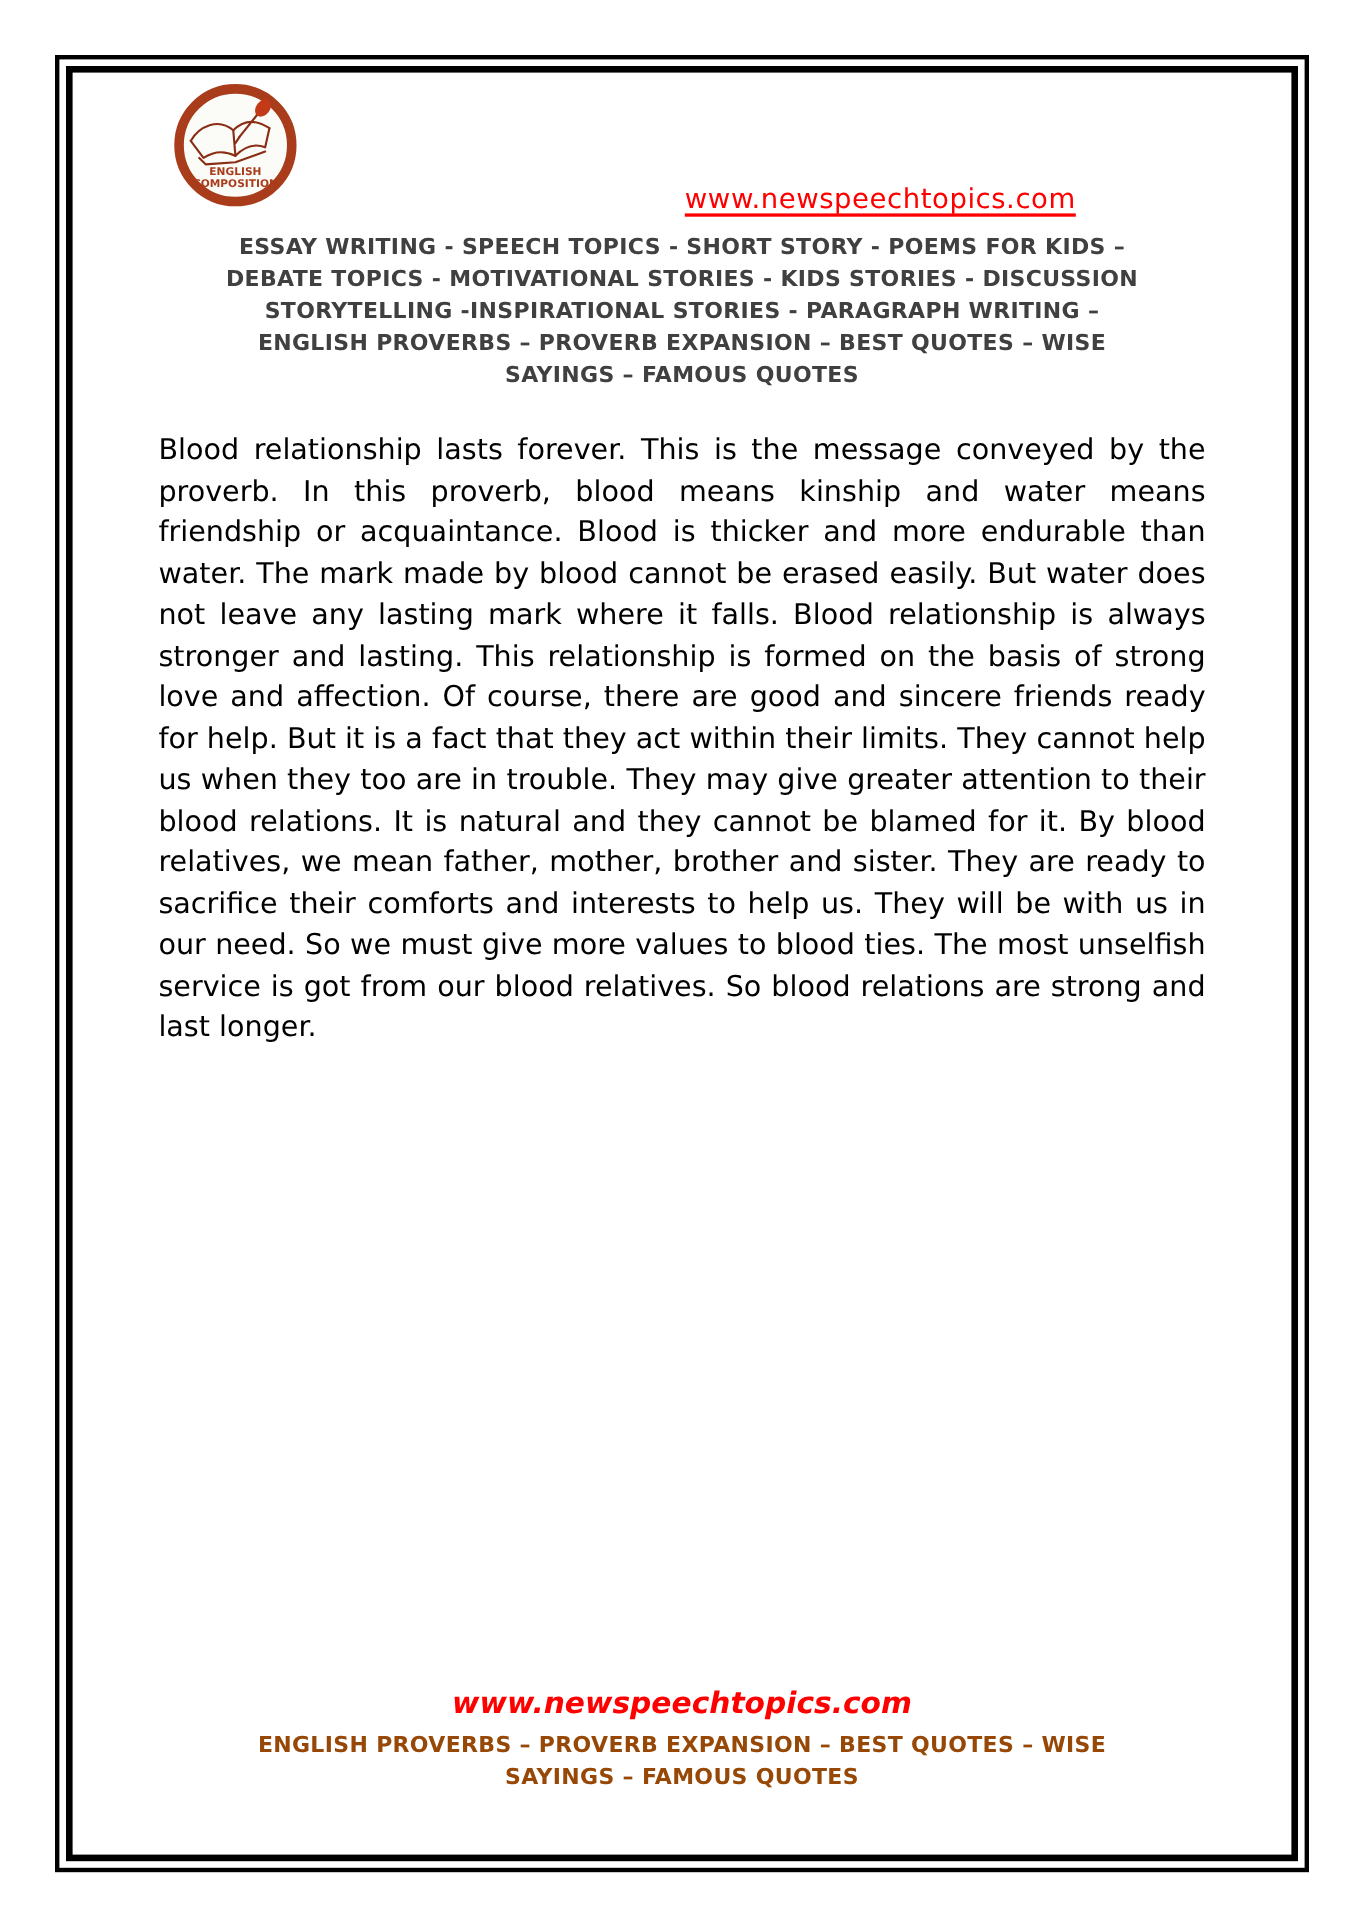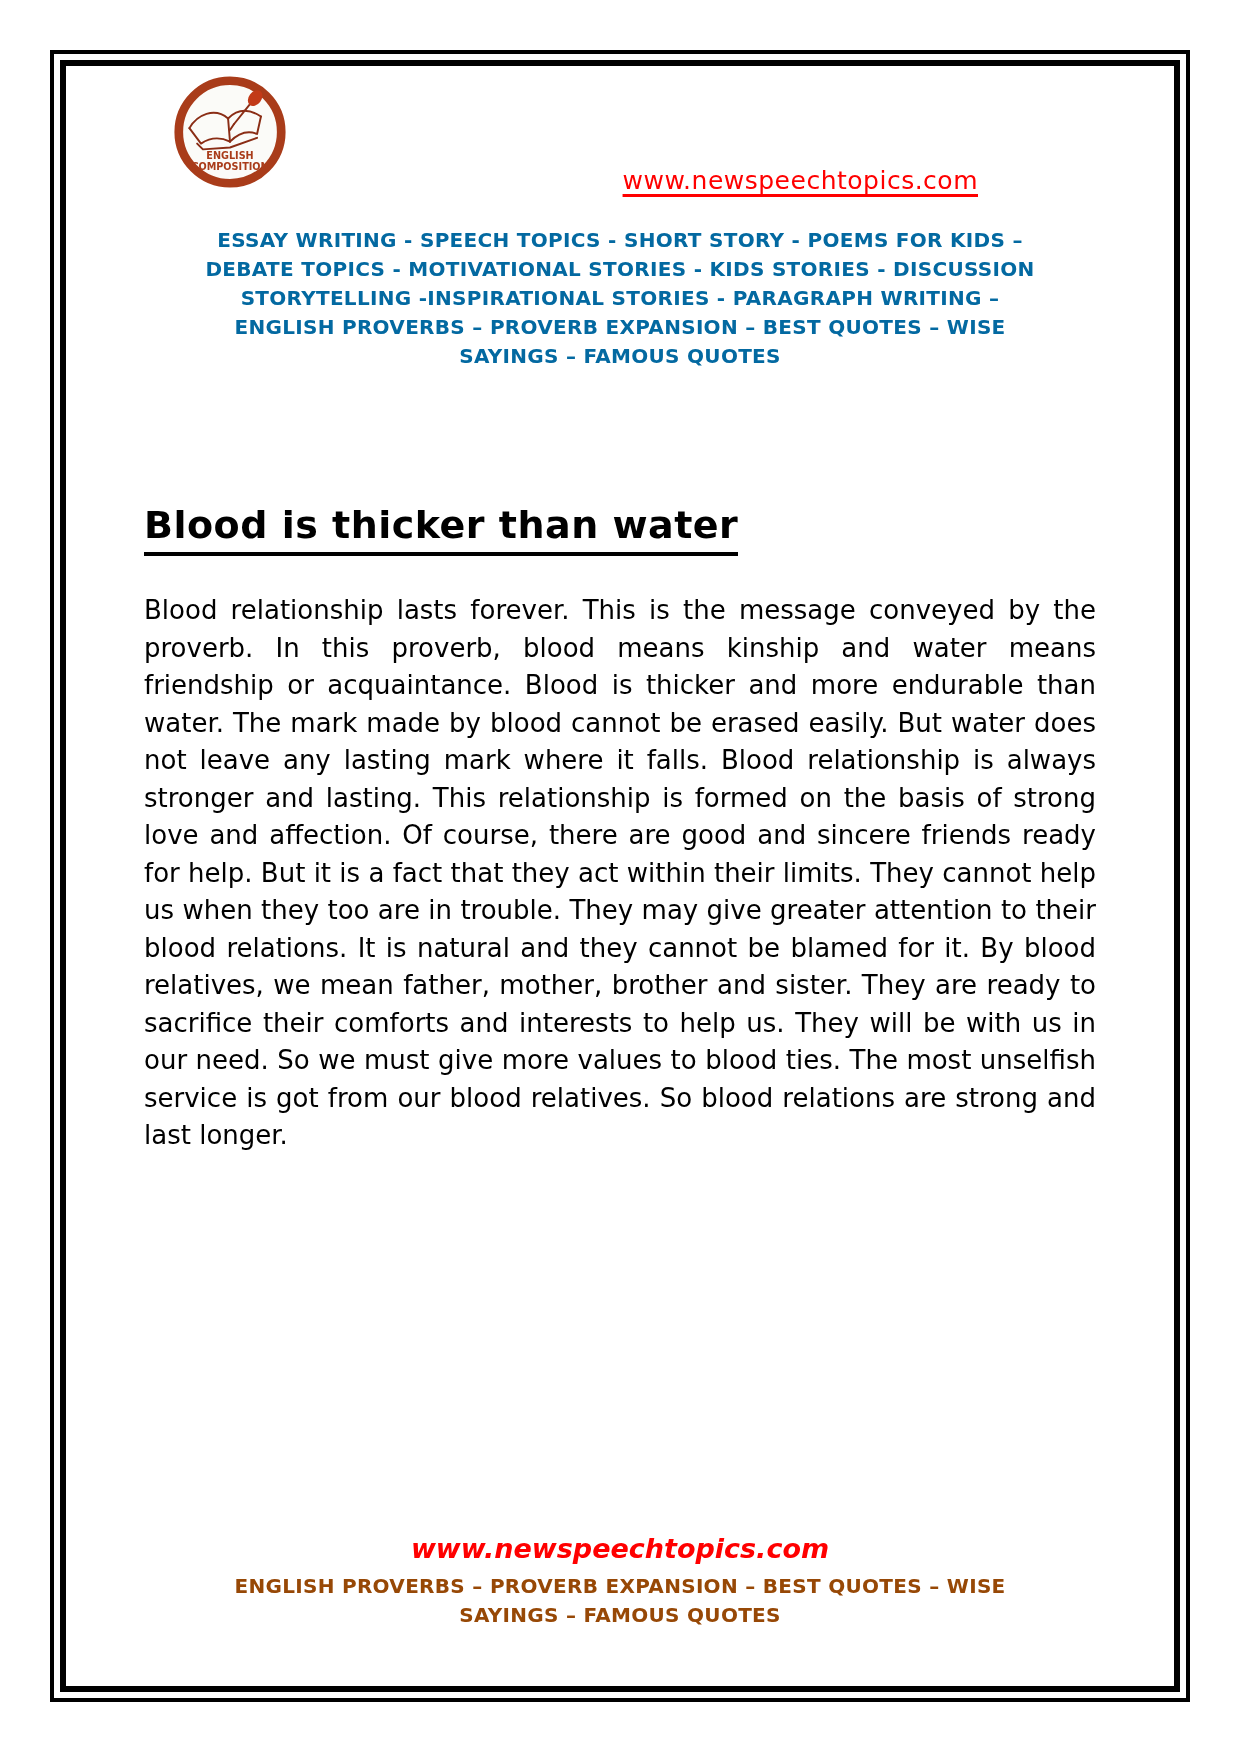--- a/index.html
+++ b/index.html
@@ -29,7 +29,7 @@
   .header { position: relative; height: 132px; }
   .logo {
     position: absolute;
-    left: 28px; top: 8px;
+    left: 12px; top: 8px;
     width: 116px; height: 116px;
   }
   .url-top {

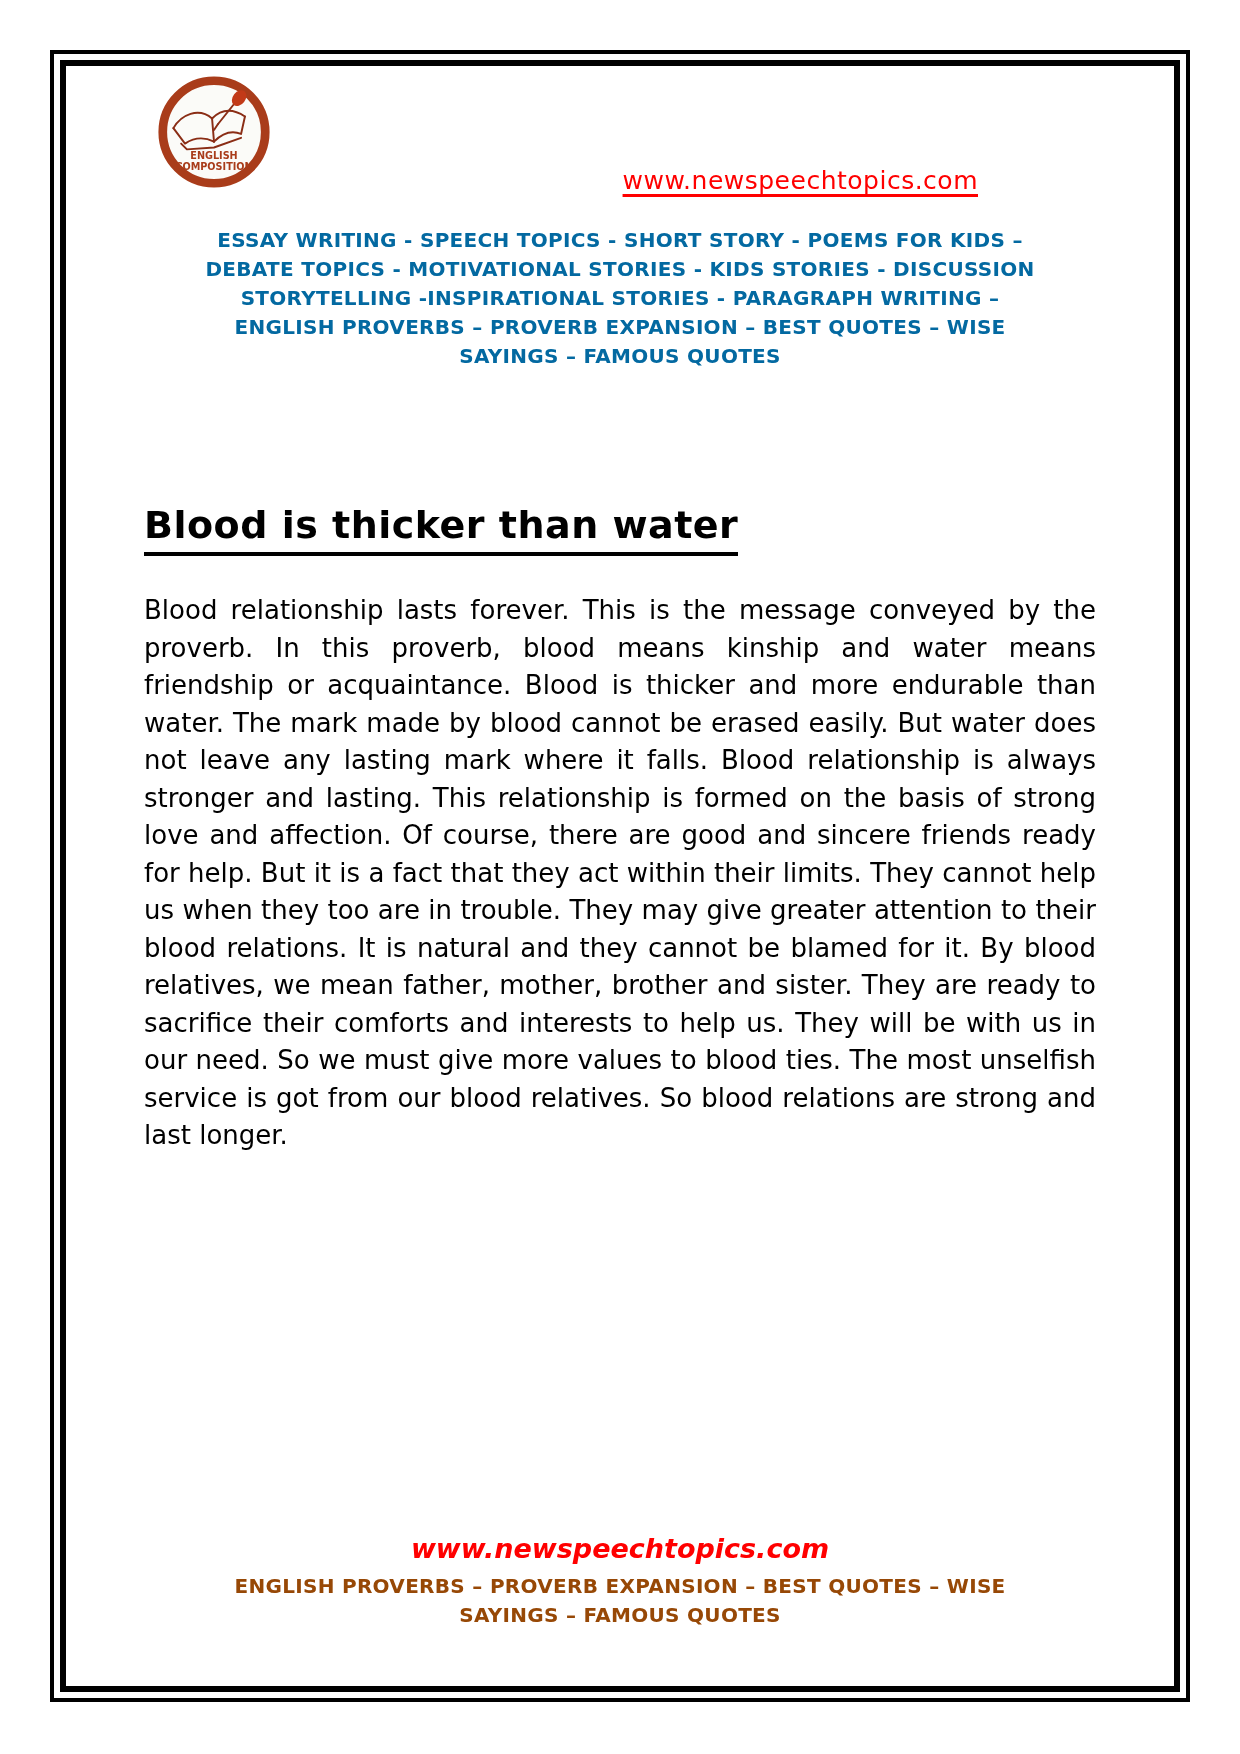--- a/index.html
+++ b/index.html
@@ -44,9 +44,9 @@
     cursor: pointer;
   }
   .topics {
-    margin-top: 28px;
+    margin-top: 12px;
     text-align: center;
-    color: #0369a1;
+    color: #404040;
     font-weight: bold;
     font-size: 20px;
     line-height: 29px;

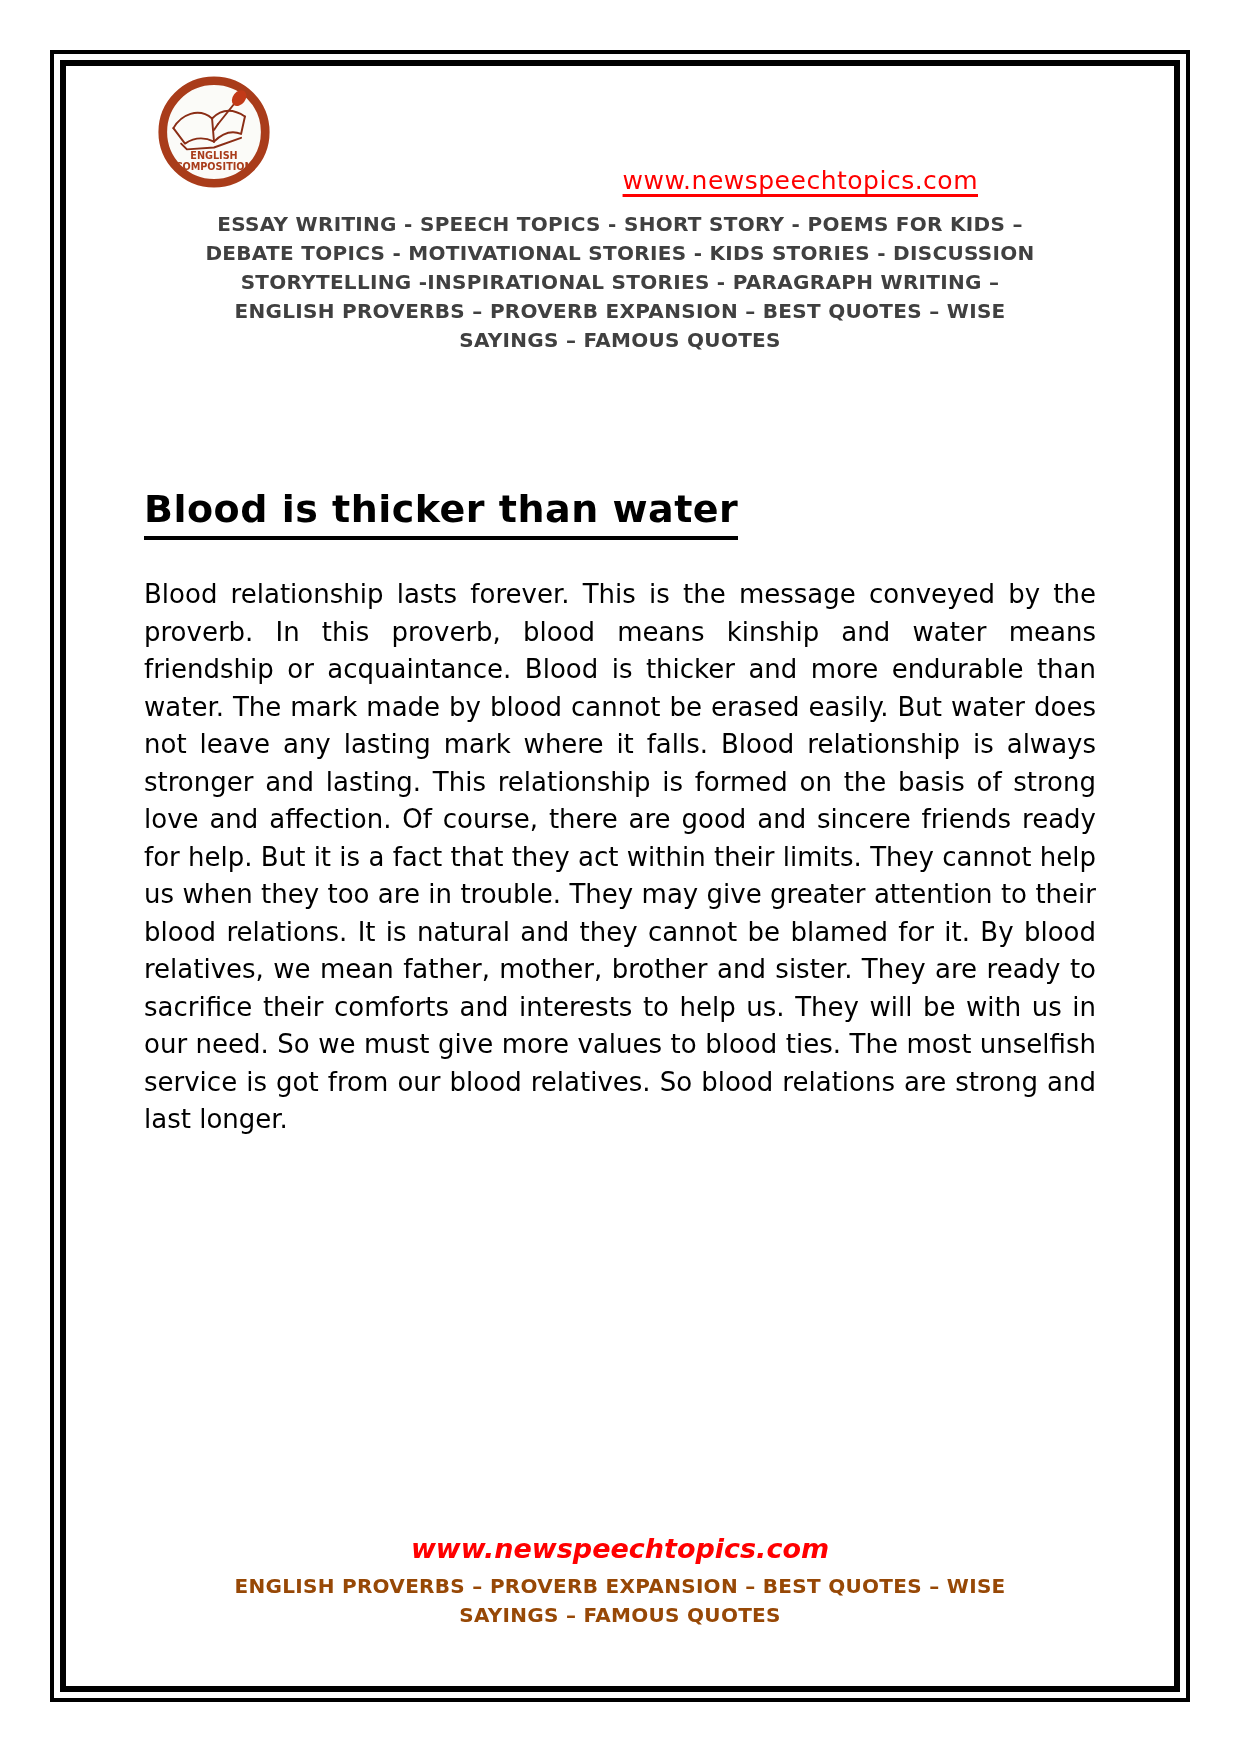--- a/index.html
+++ b/index.html
@@ -131,9 +131,6 @@
           <div>SAYINGS – FAMOUS QUOTES</div>
         </div>
 
-        <h1 class="title">
-          <span class="underline">Blood is thicker than water</span>
-        </h1>
 
         <p class="body-text">Blood relationship lasts forever. This is the message conveyed by the proverb. In this proverb, blood means kinship and water means friendship or acquaintance. Blood is thicker and more endurable than water. The mark made by blood cannot be erased easily. But water does not leave any lasting mark where it falls. Blood relationship is always stronger and lasting. This relationship is formed on the basis of strong love and affection. Of course, there are good and sincere friends ready for help. But it is a fact that they act within their limits. They cannot help us when they too are in trouble. They may give greater attention to their blood relations. It is natural and they cannot be blamed for it. By blood relatives, we mean father, mother, brother and sister. They are ready to sacrifice their comforts and interests to help us. They will be with us in our need. So we must give more values to blood ties. The most unselfish service is got from our blood relatives. So blood relations are strong and last longer.</p>
 

